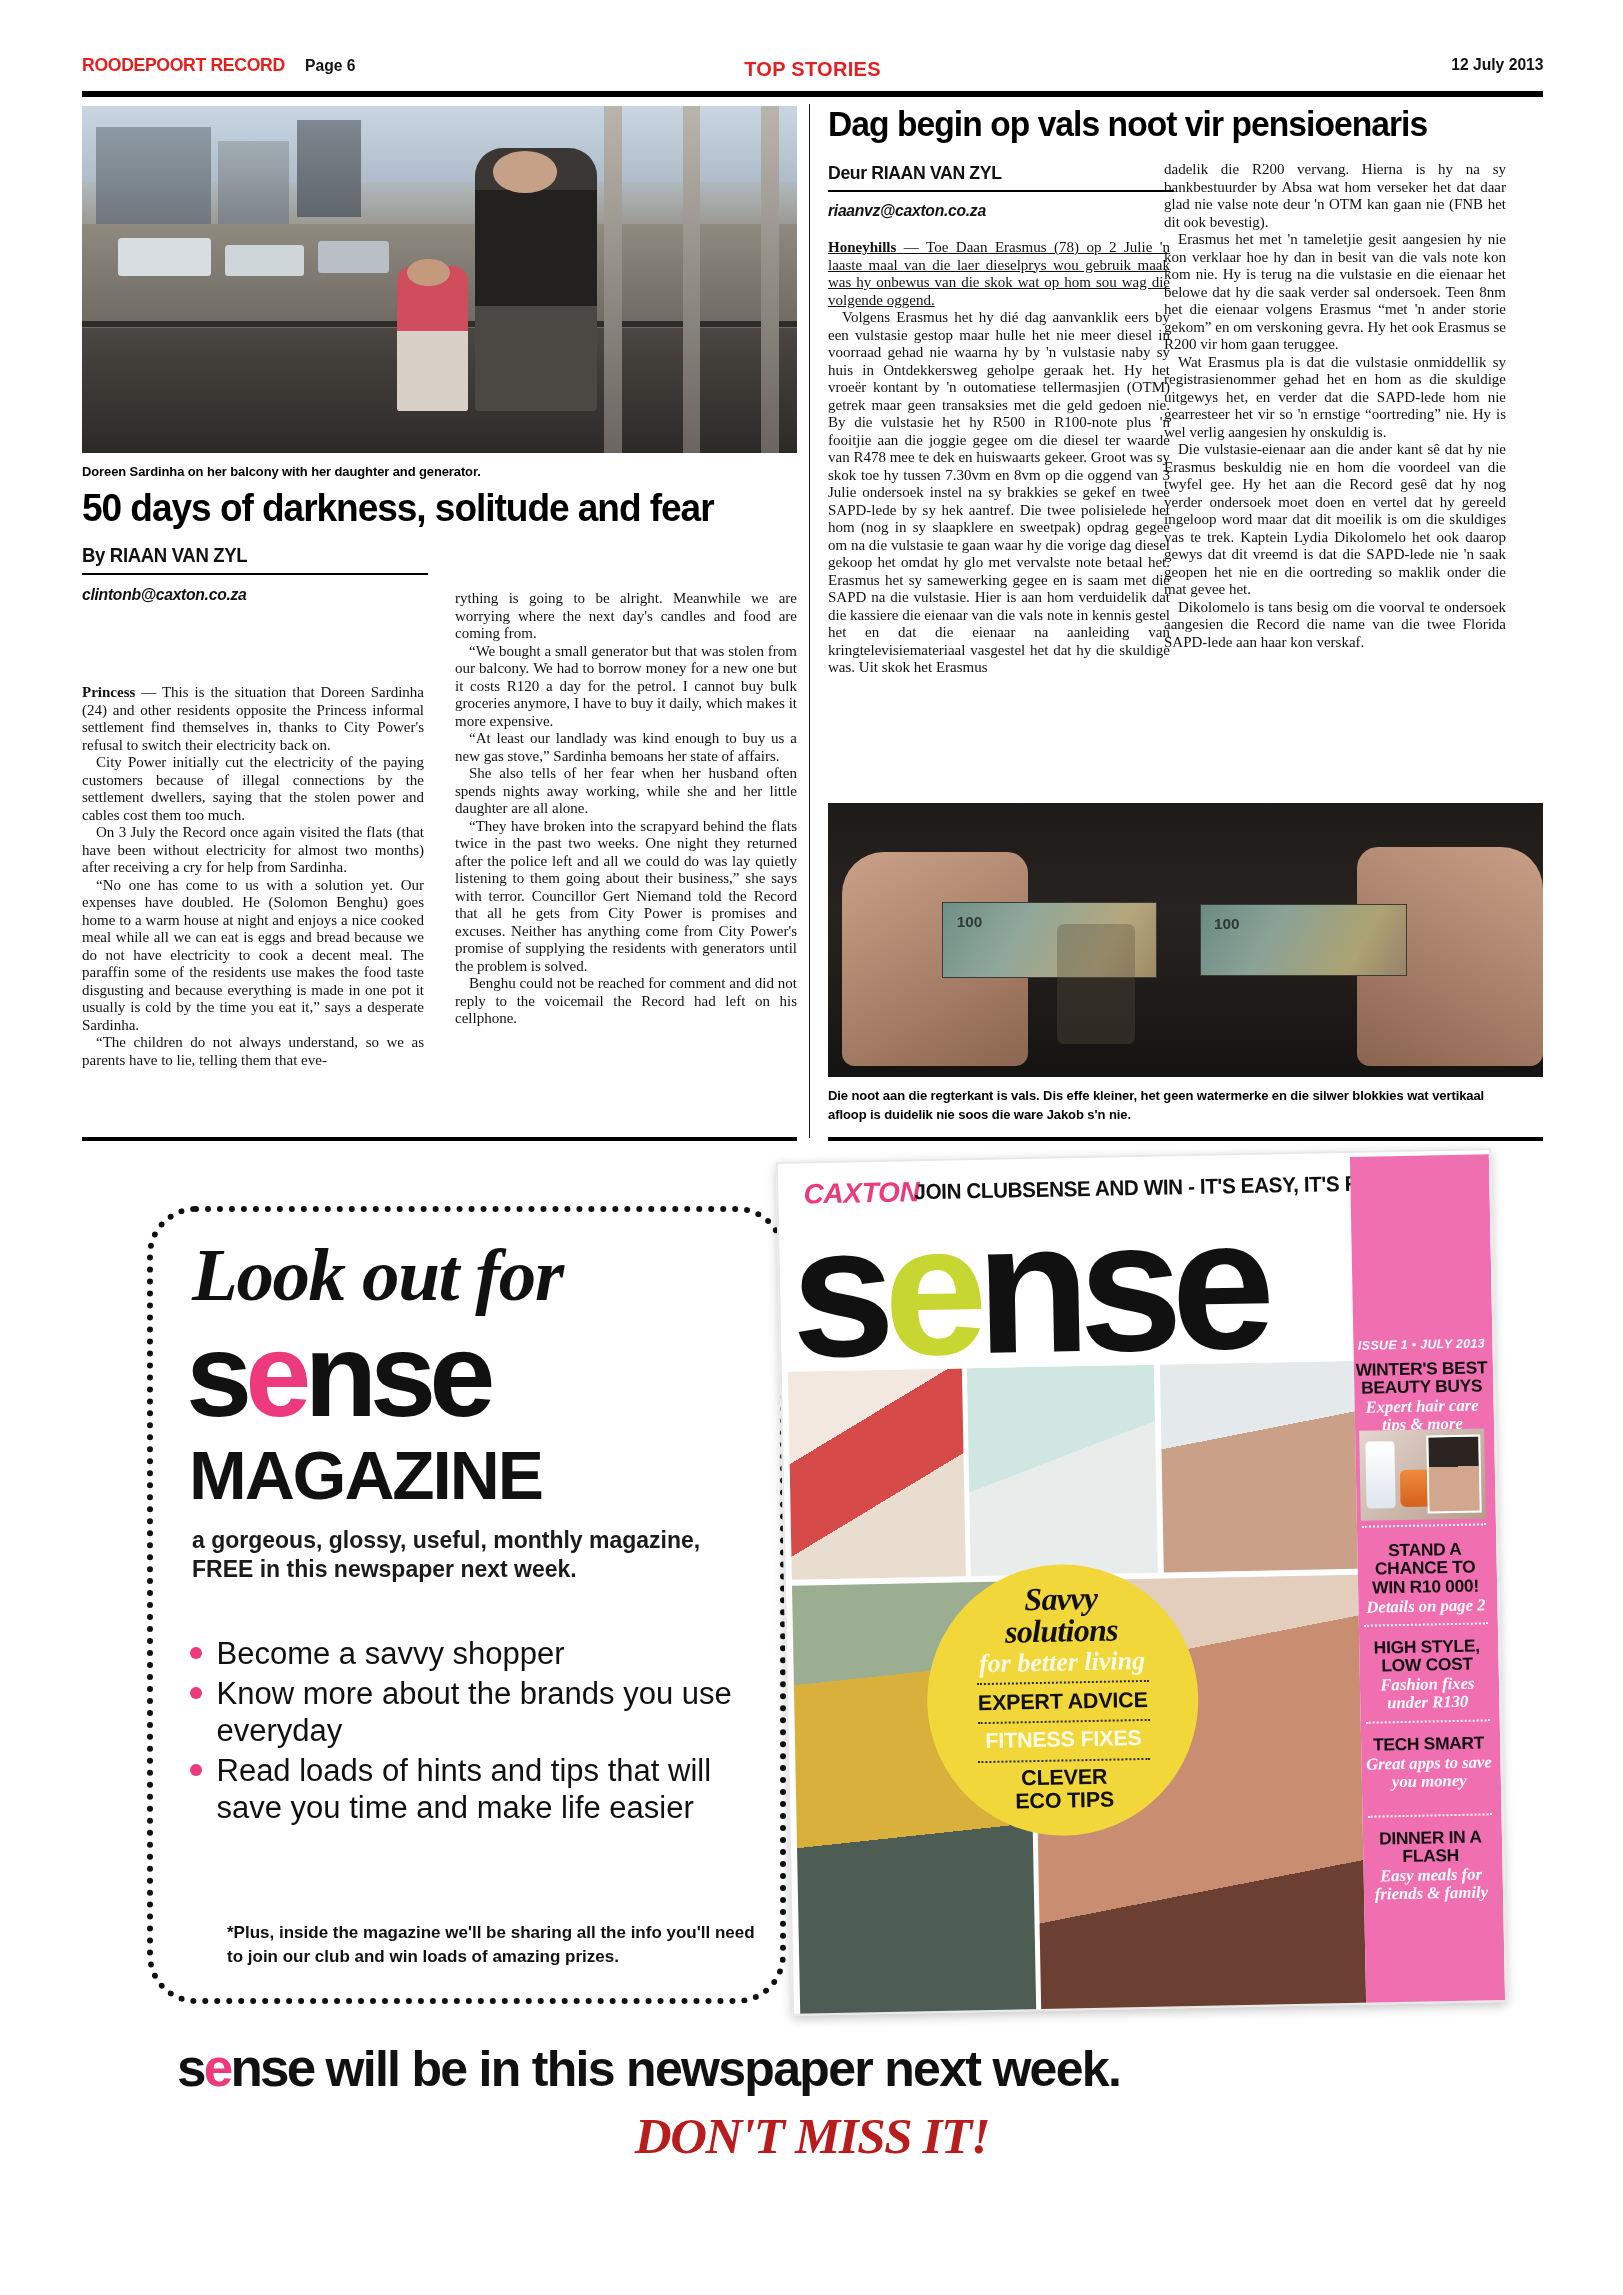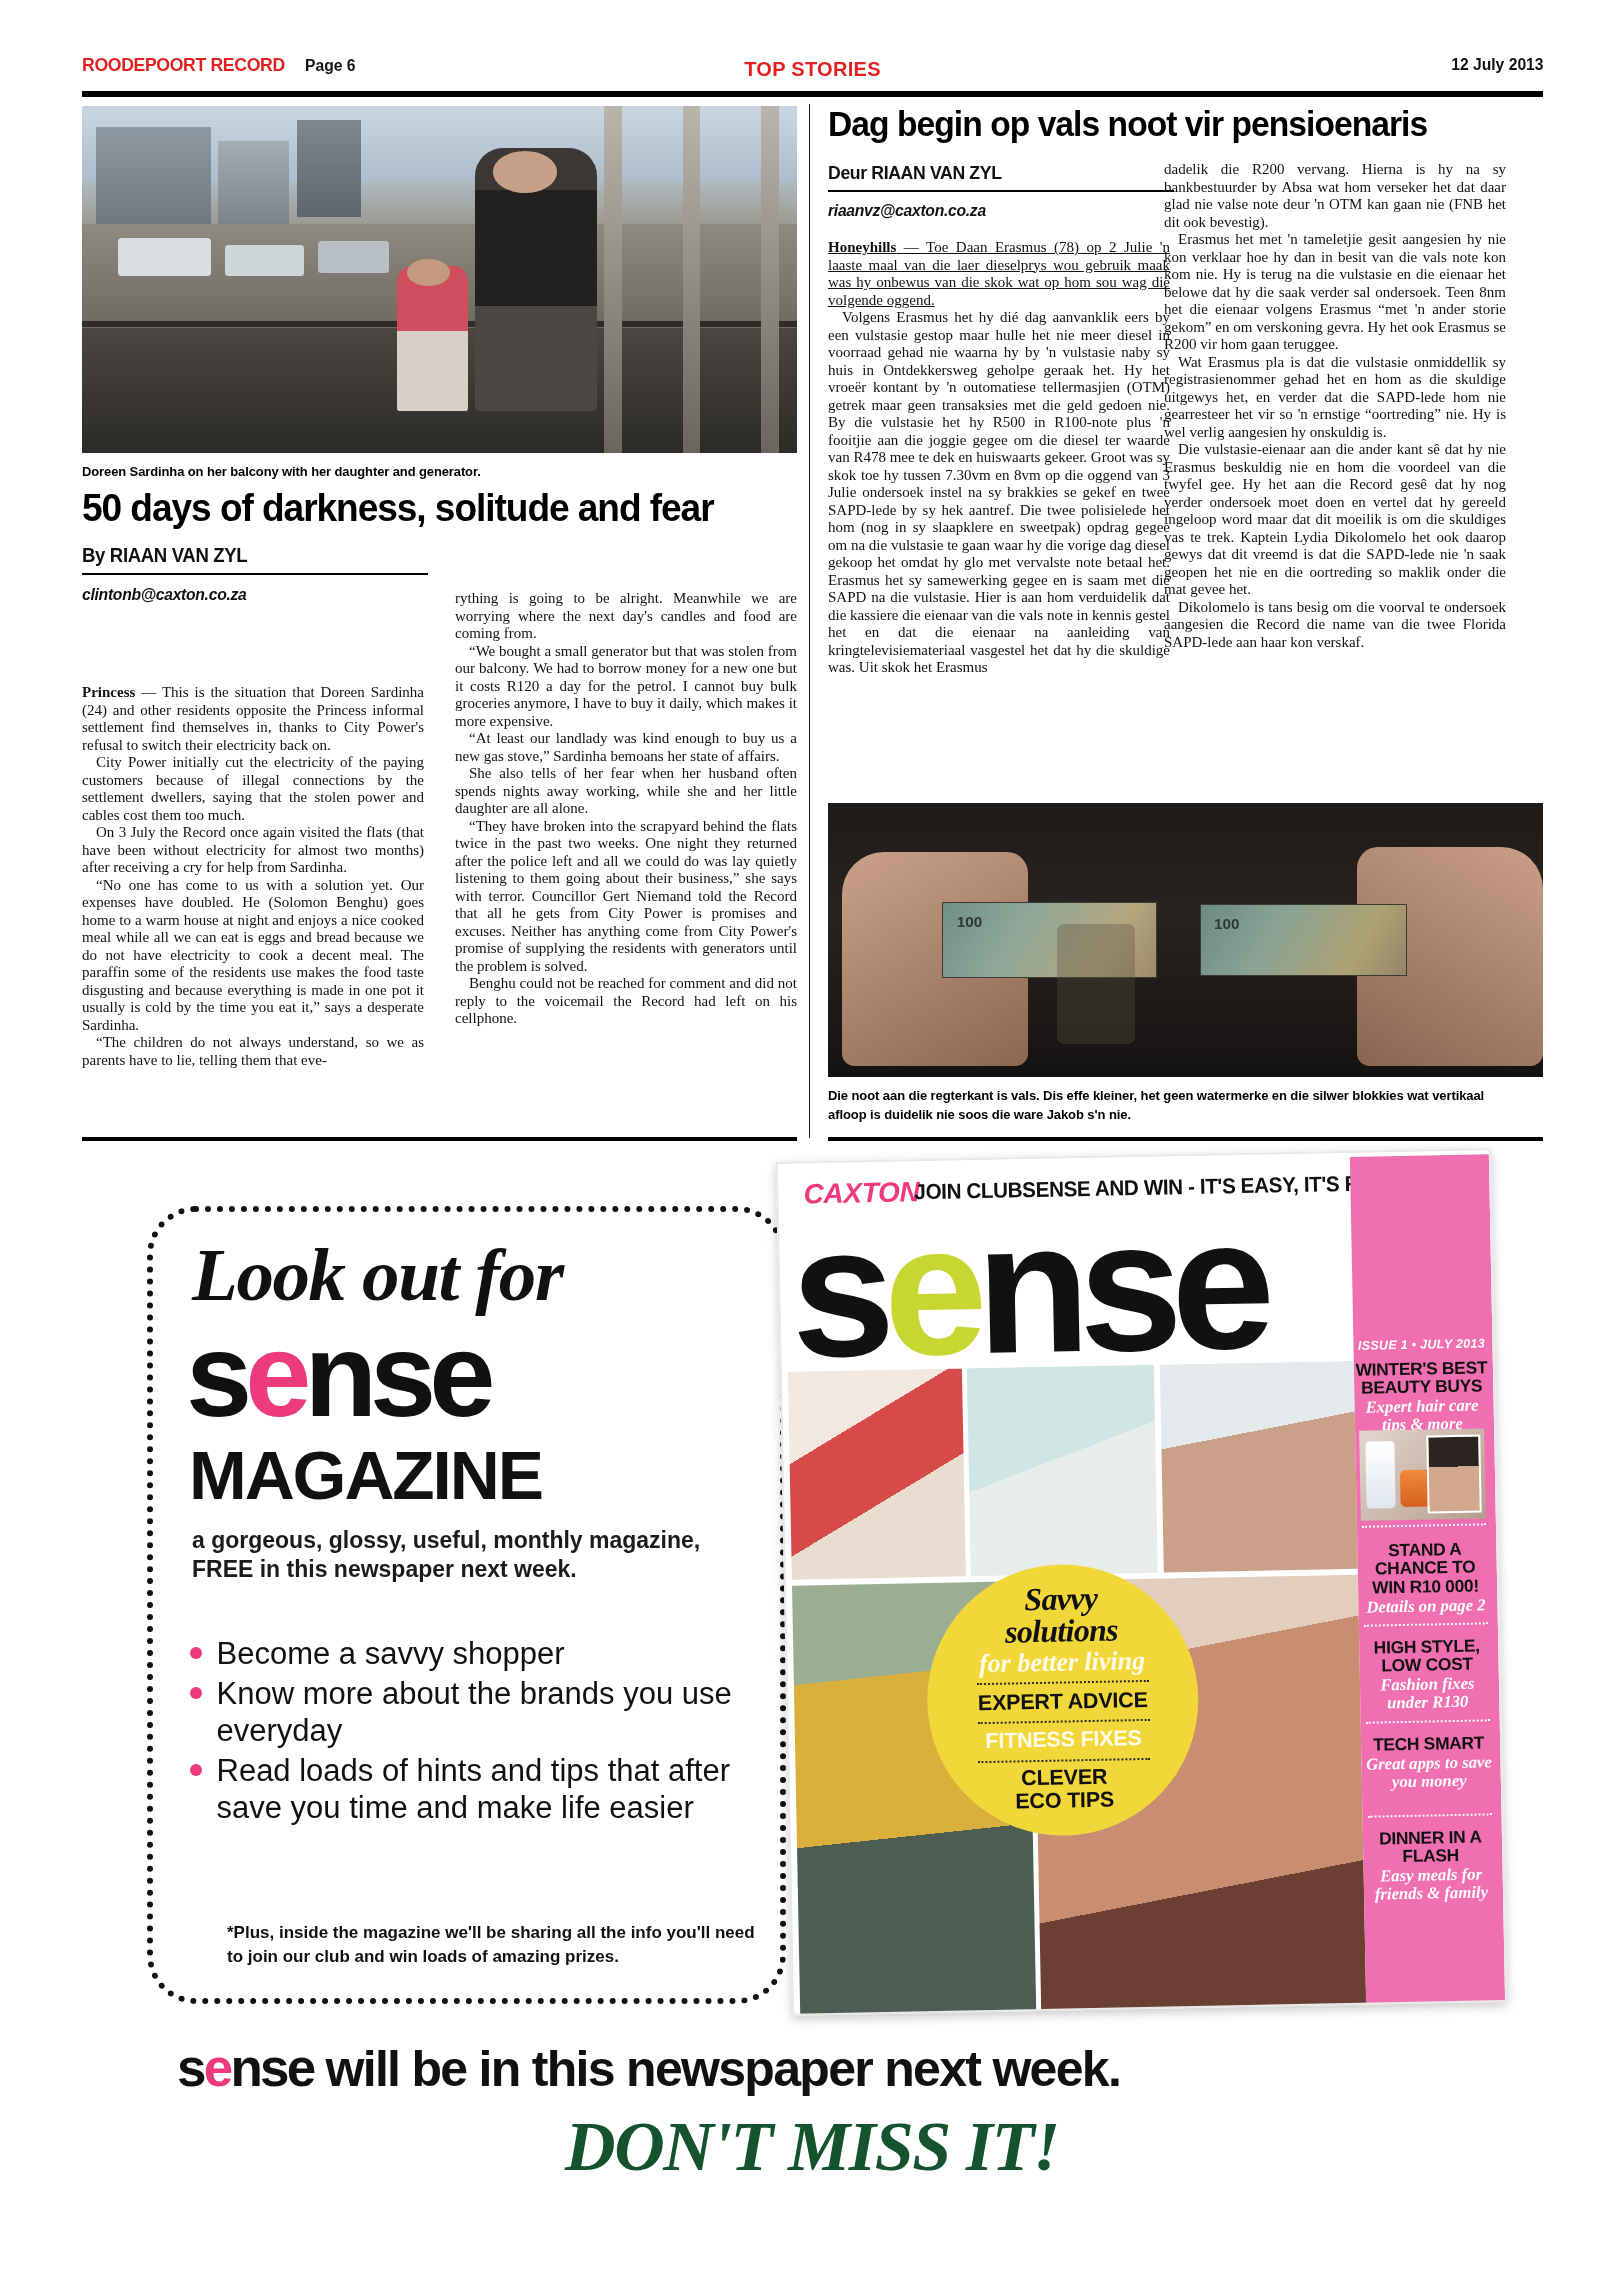--- a/index.html
+++ b/index.html
@@ -467,7 +467,7 @@
     <ul class="ad-bullets">
       <li>Become a savvy shopper</li>
       <li>Know more about the brands you use everyday</li>
-      <li>Read loads of hints and tips that after save you time and make life easier</li>
+      <li>Read loads of hints and tips that will save you time and make life easier</li>
     </ul>
     <div class="ad-plus">*Plus, inside the magazine we'll be sharing all the info you'll need to join our club and win loads of amazing prizes.</div>
   </div>

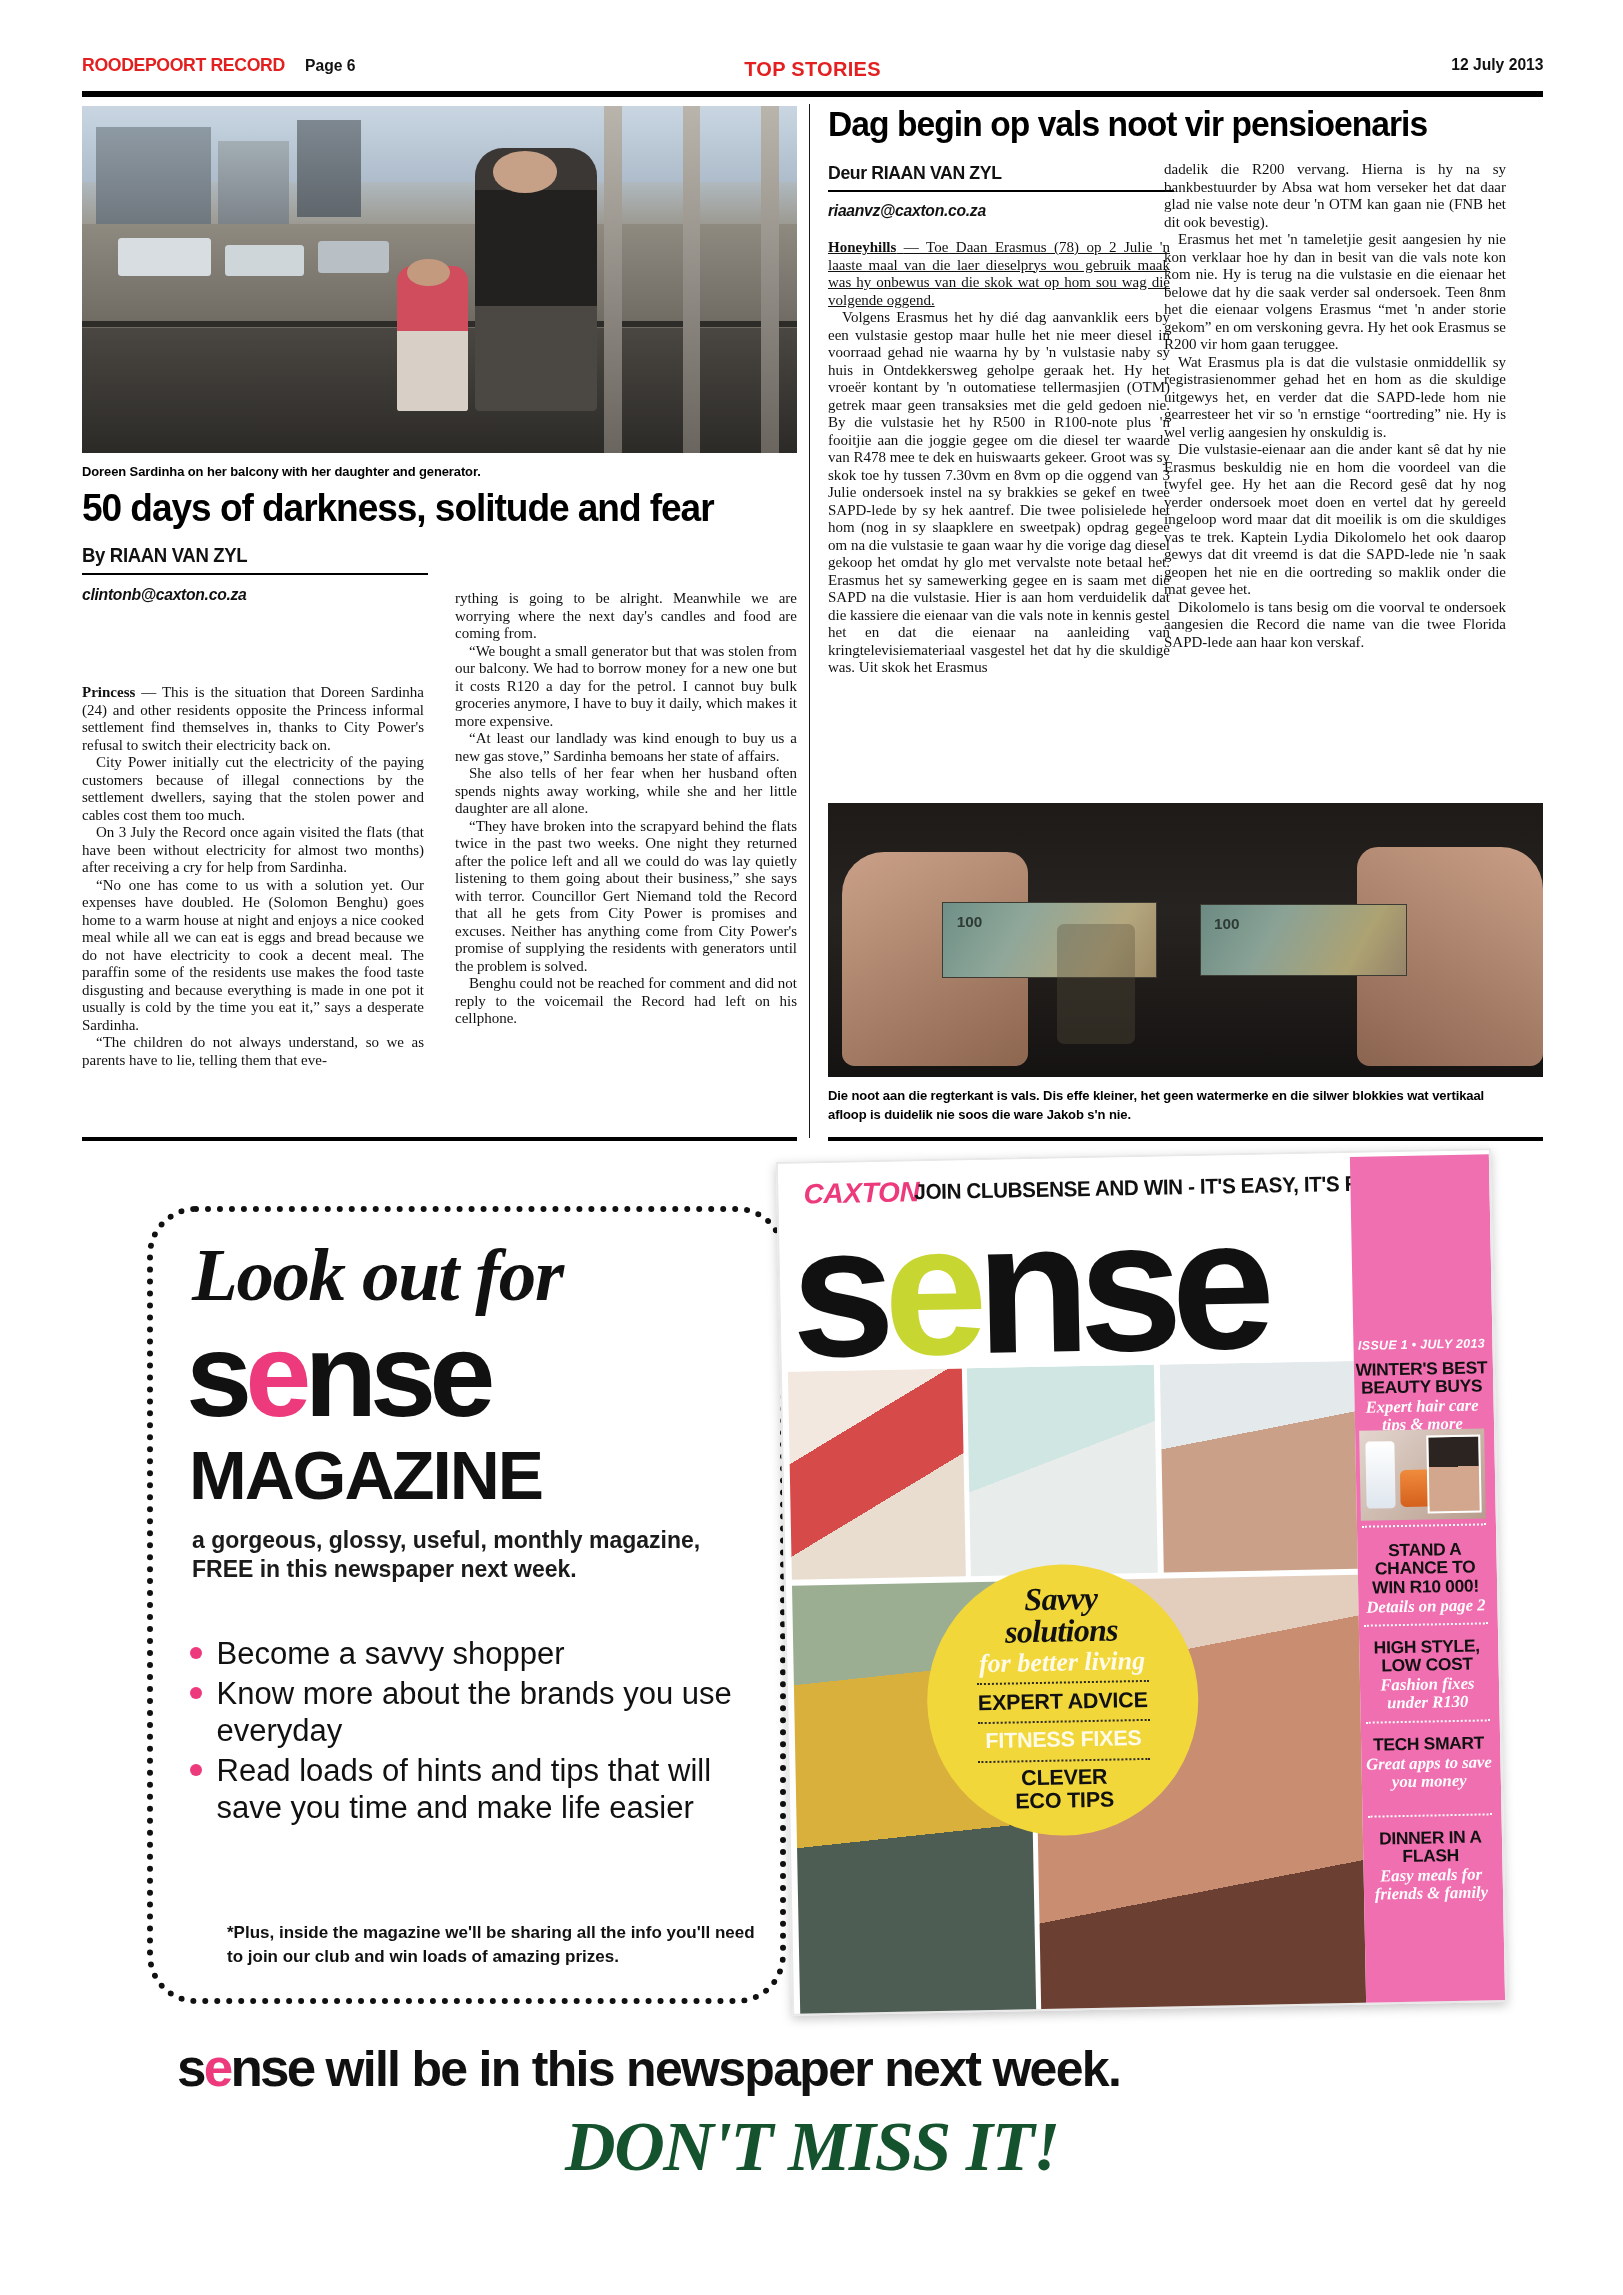--- a/index.html
+++ b/index.html
@@ -359,7 +359,7 @@
   .foot2 {
     position:absolute; left:0; top:2107px; width:1624px; text-align:center;
     font-family:"Liberation Serif", serif;
-    font-weight:bold; font-style:italic; font-size:70px; color:#14532d;
+    font-weight:bold; font-style:italic; font-size:51px; color:#b91c1c;
     letter-spacing:-1.4px;
   }
 </style>

